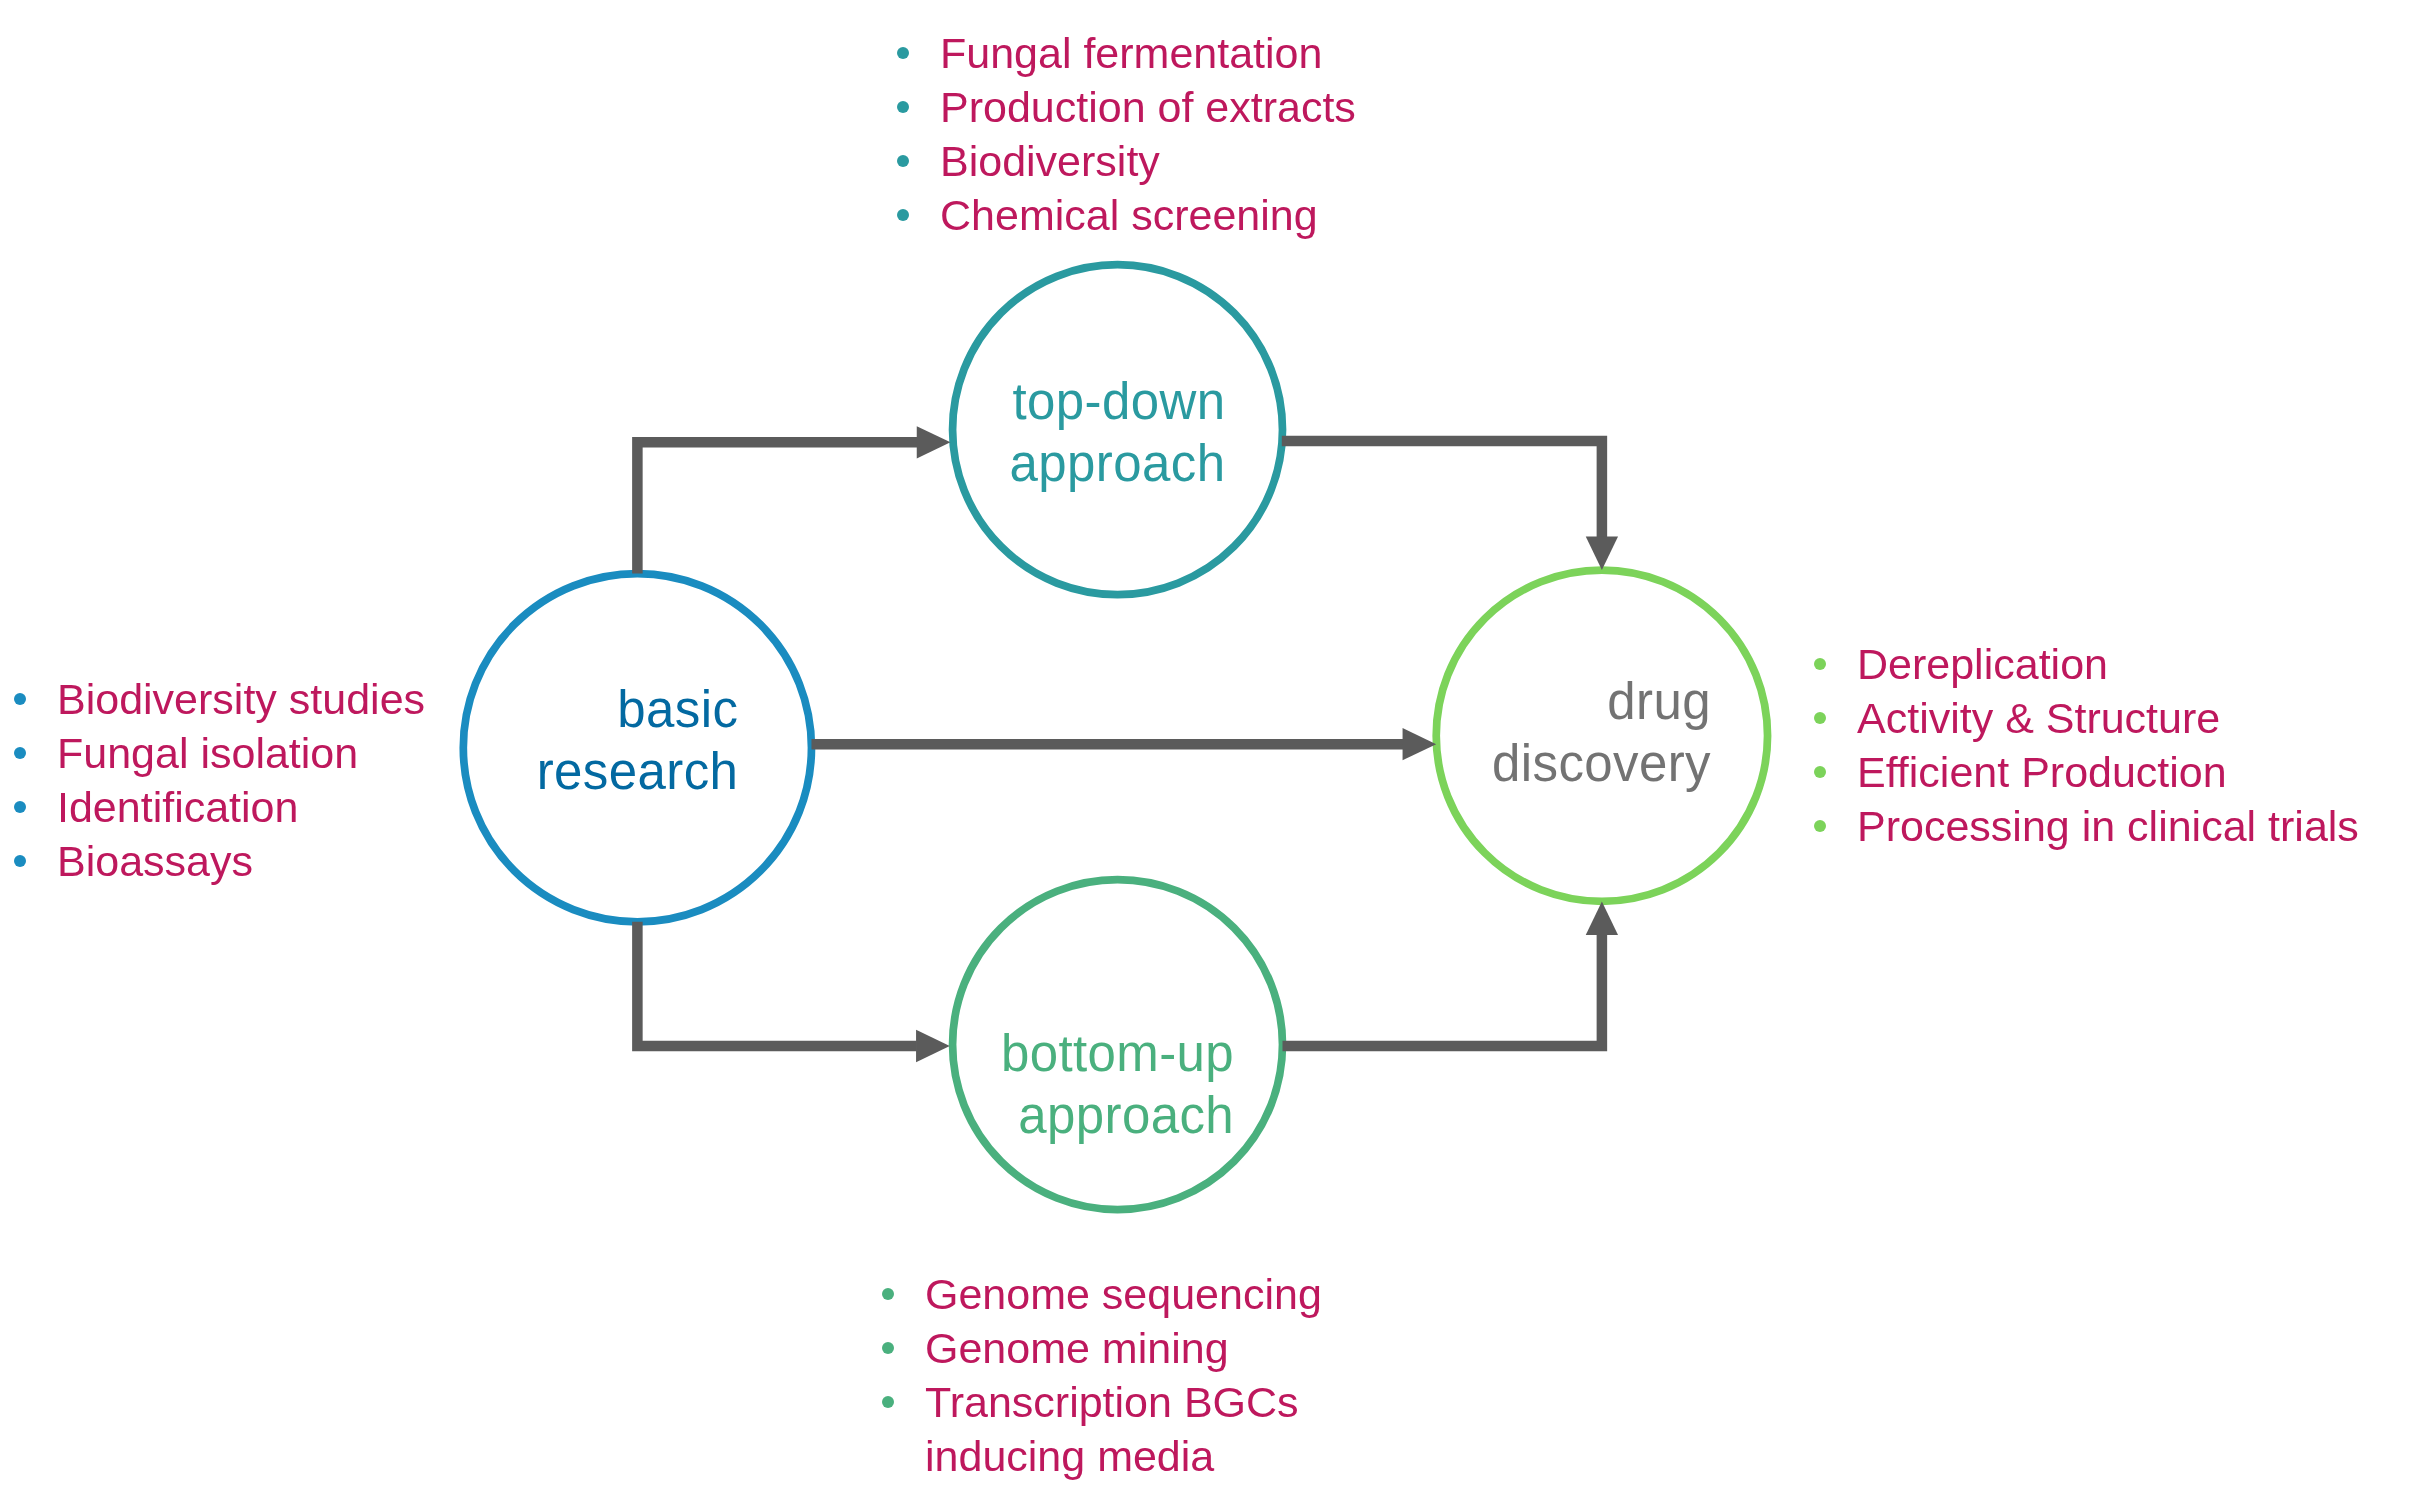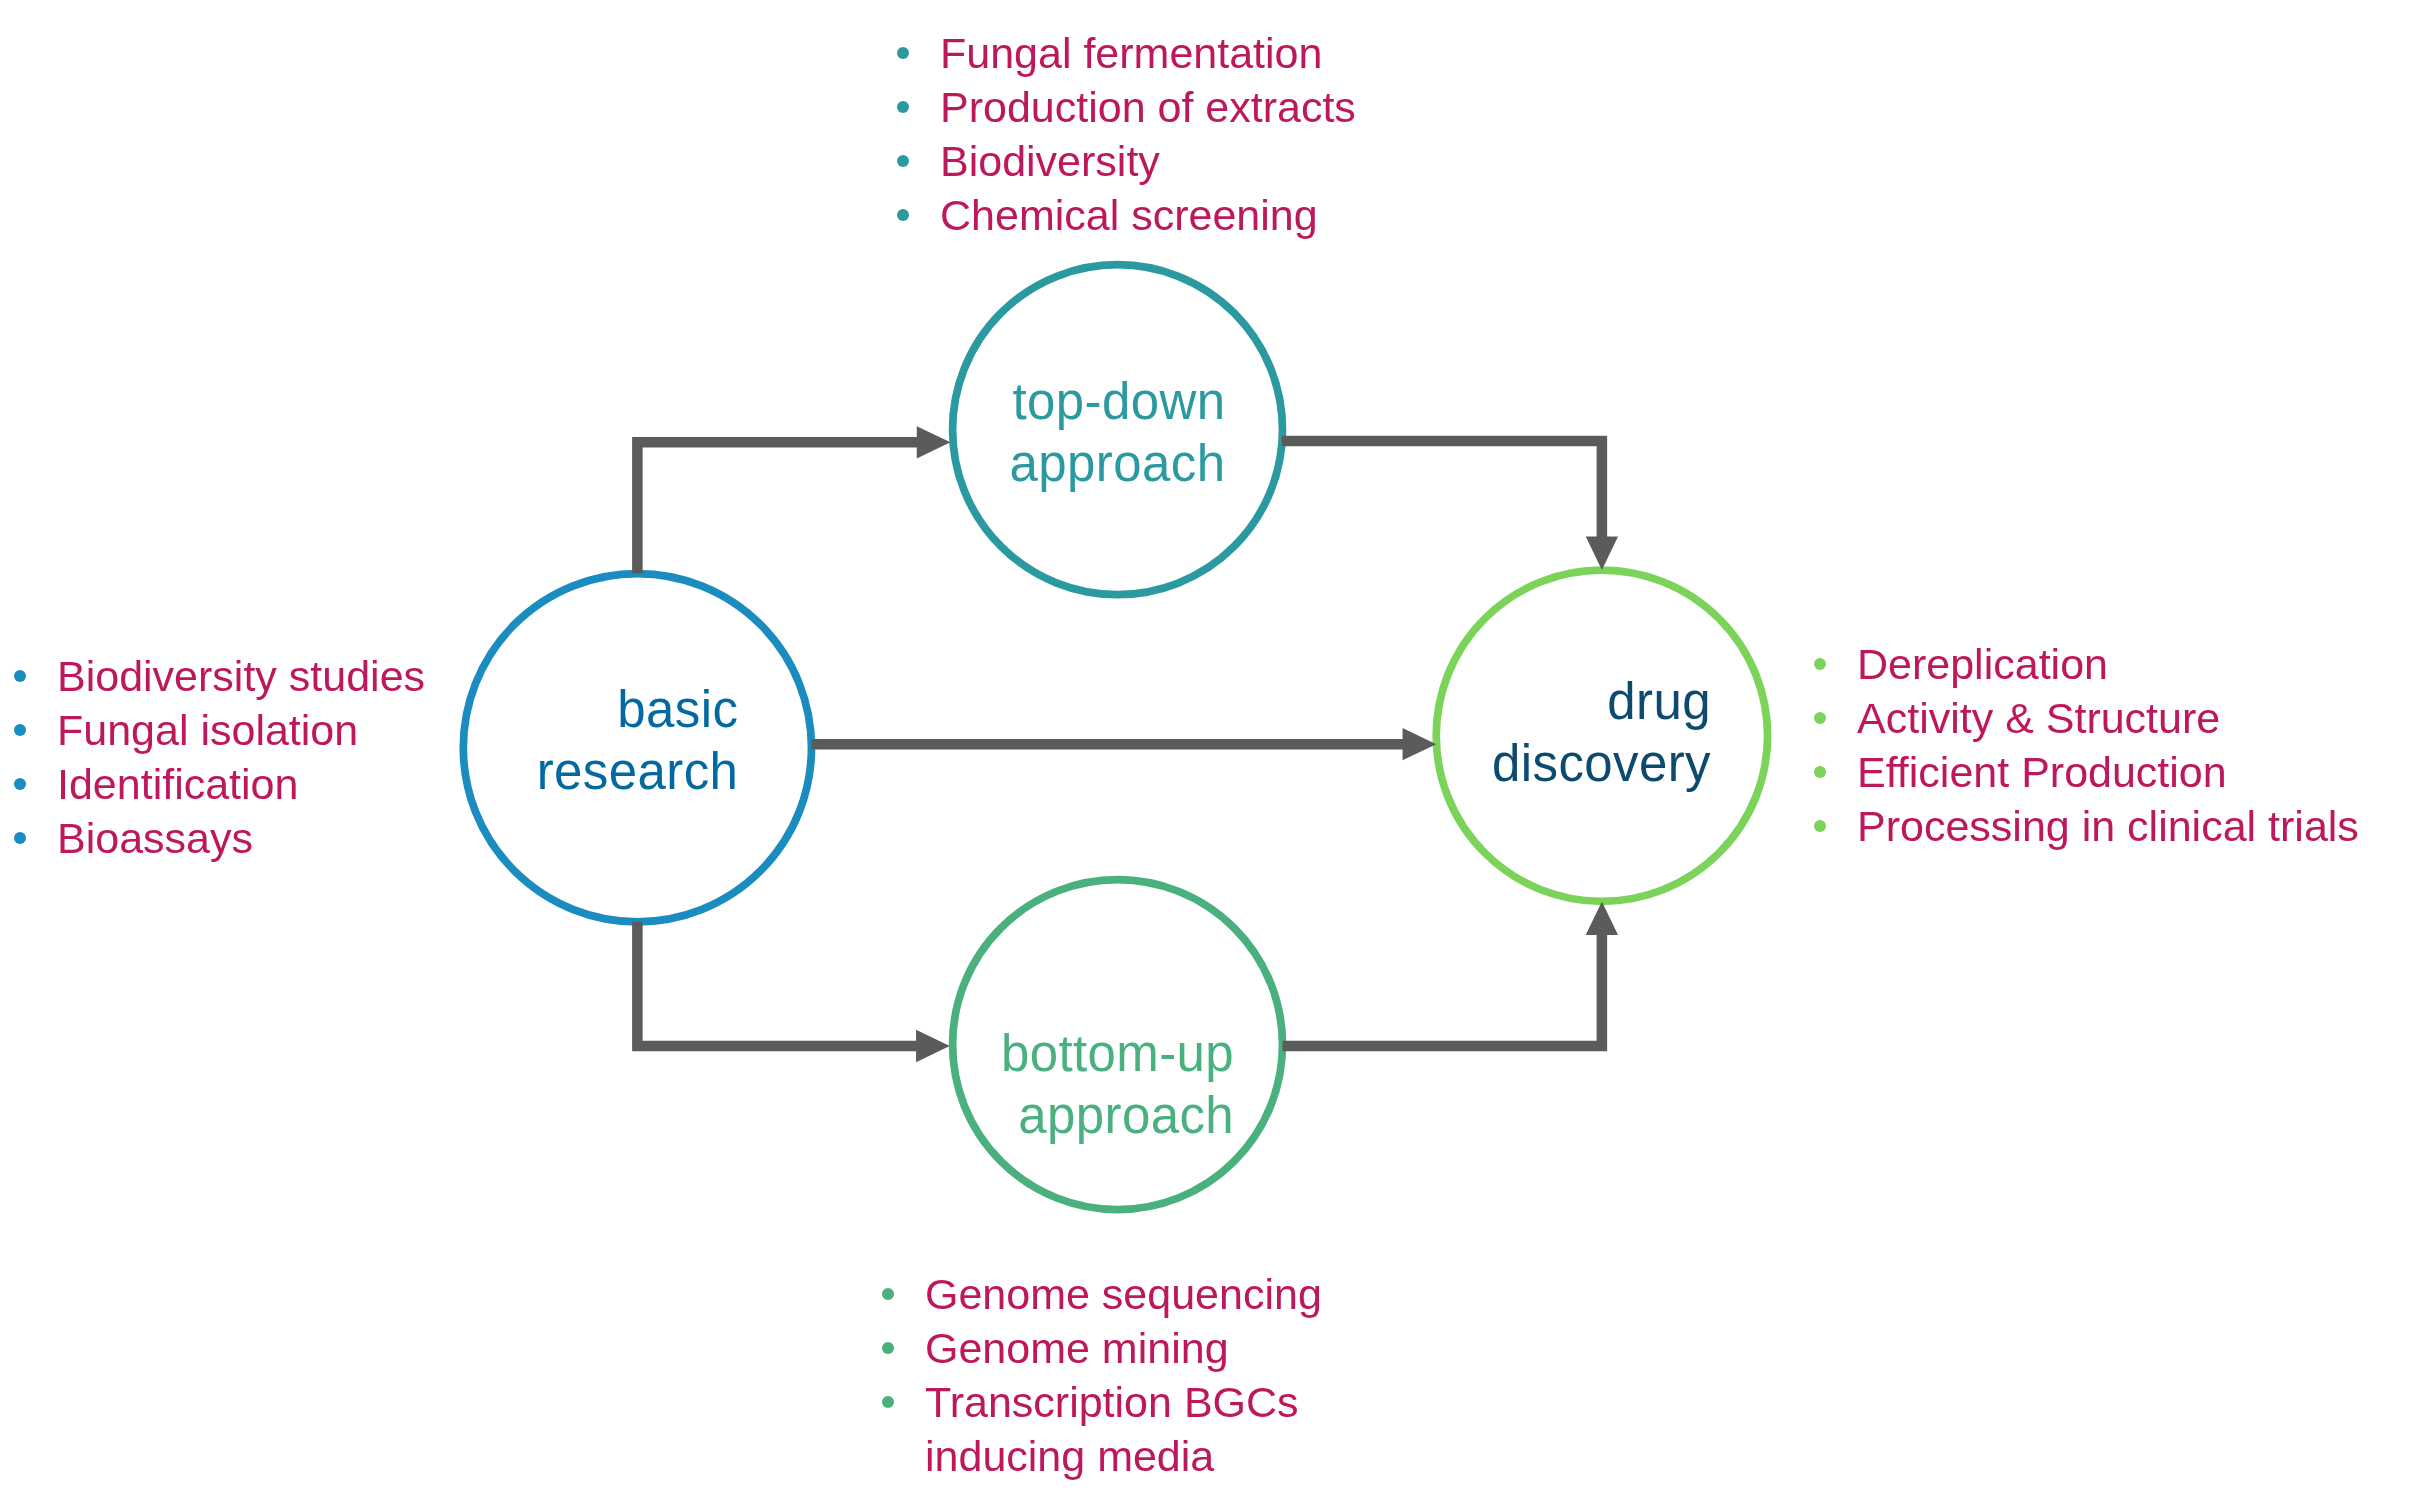--- a/index.html
+++ b/index.html
@@ -119,7 +119,7 @@
     </div>
   </div>
 
-  <div class="blist" style="left:14px; top:649px;text-align:right;">
+  <div class="blist" style="left:14px; top:672px;text-align:right;">
     <div class="brow">
       <span class="dot" style="background: rgb(26, 140, 192);"></span>
       <span class="btext">Biodiversity studies</span>

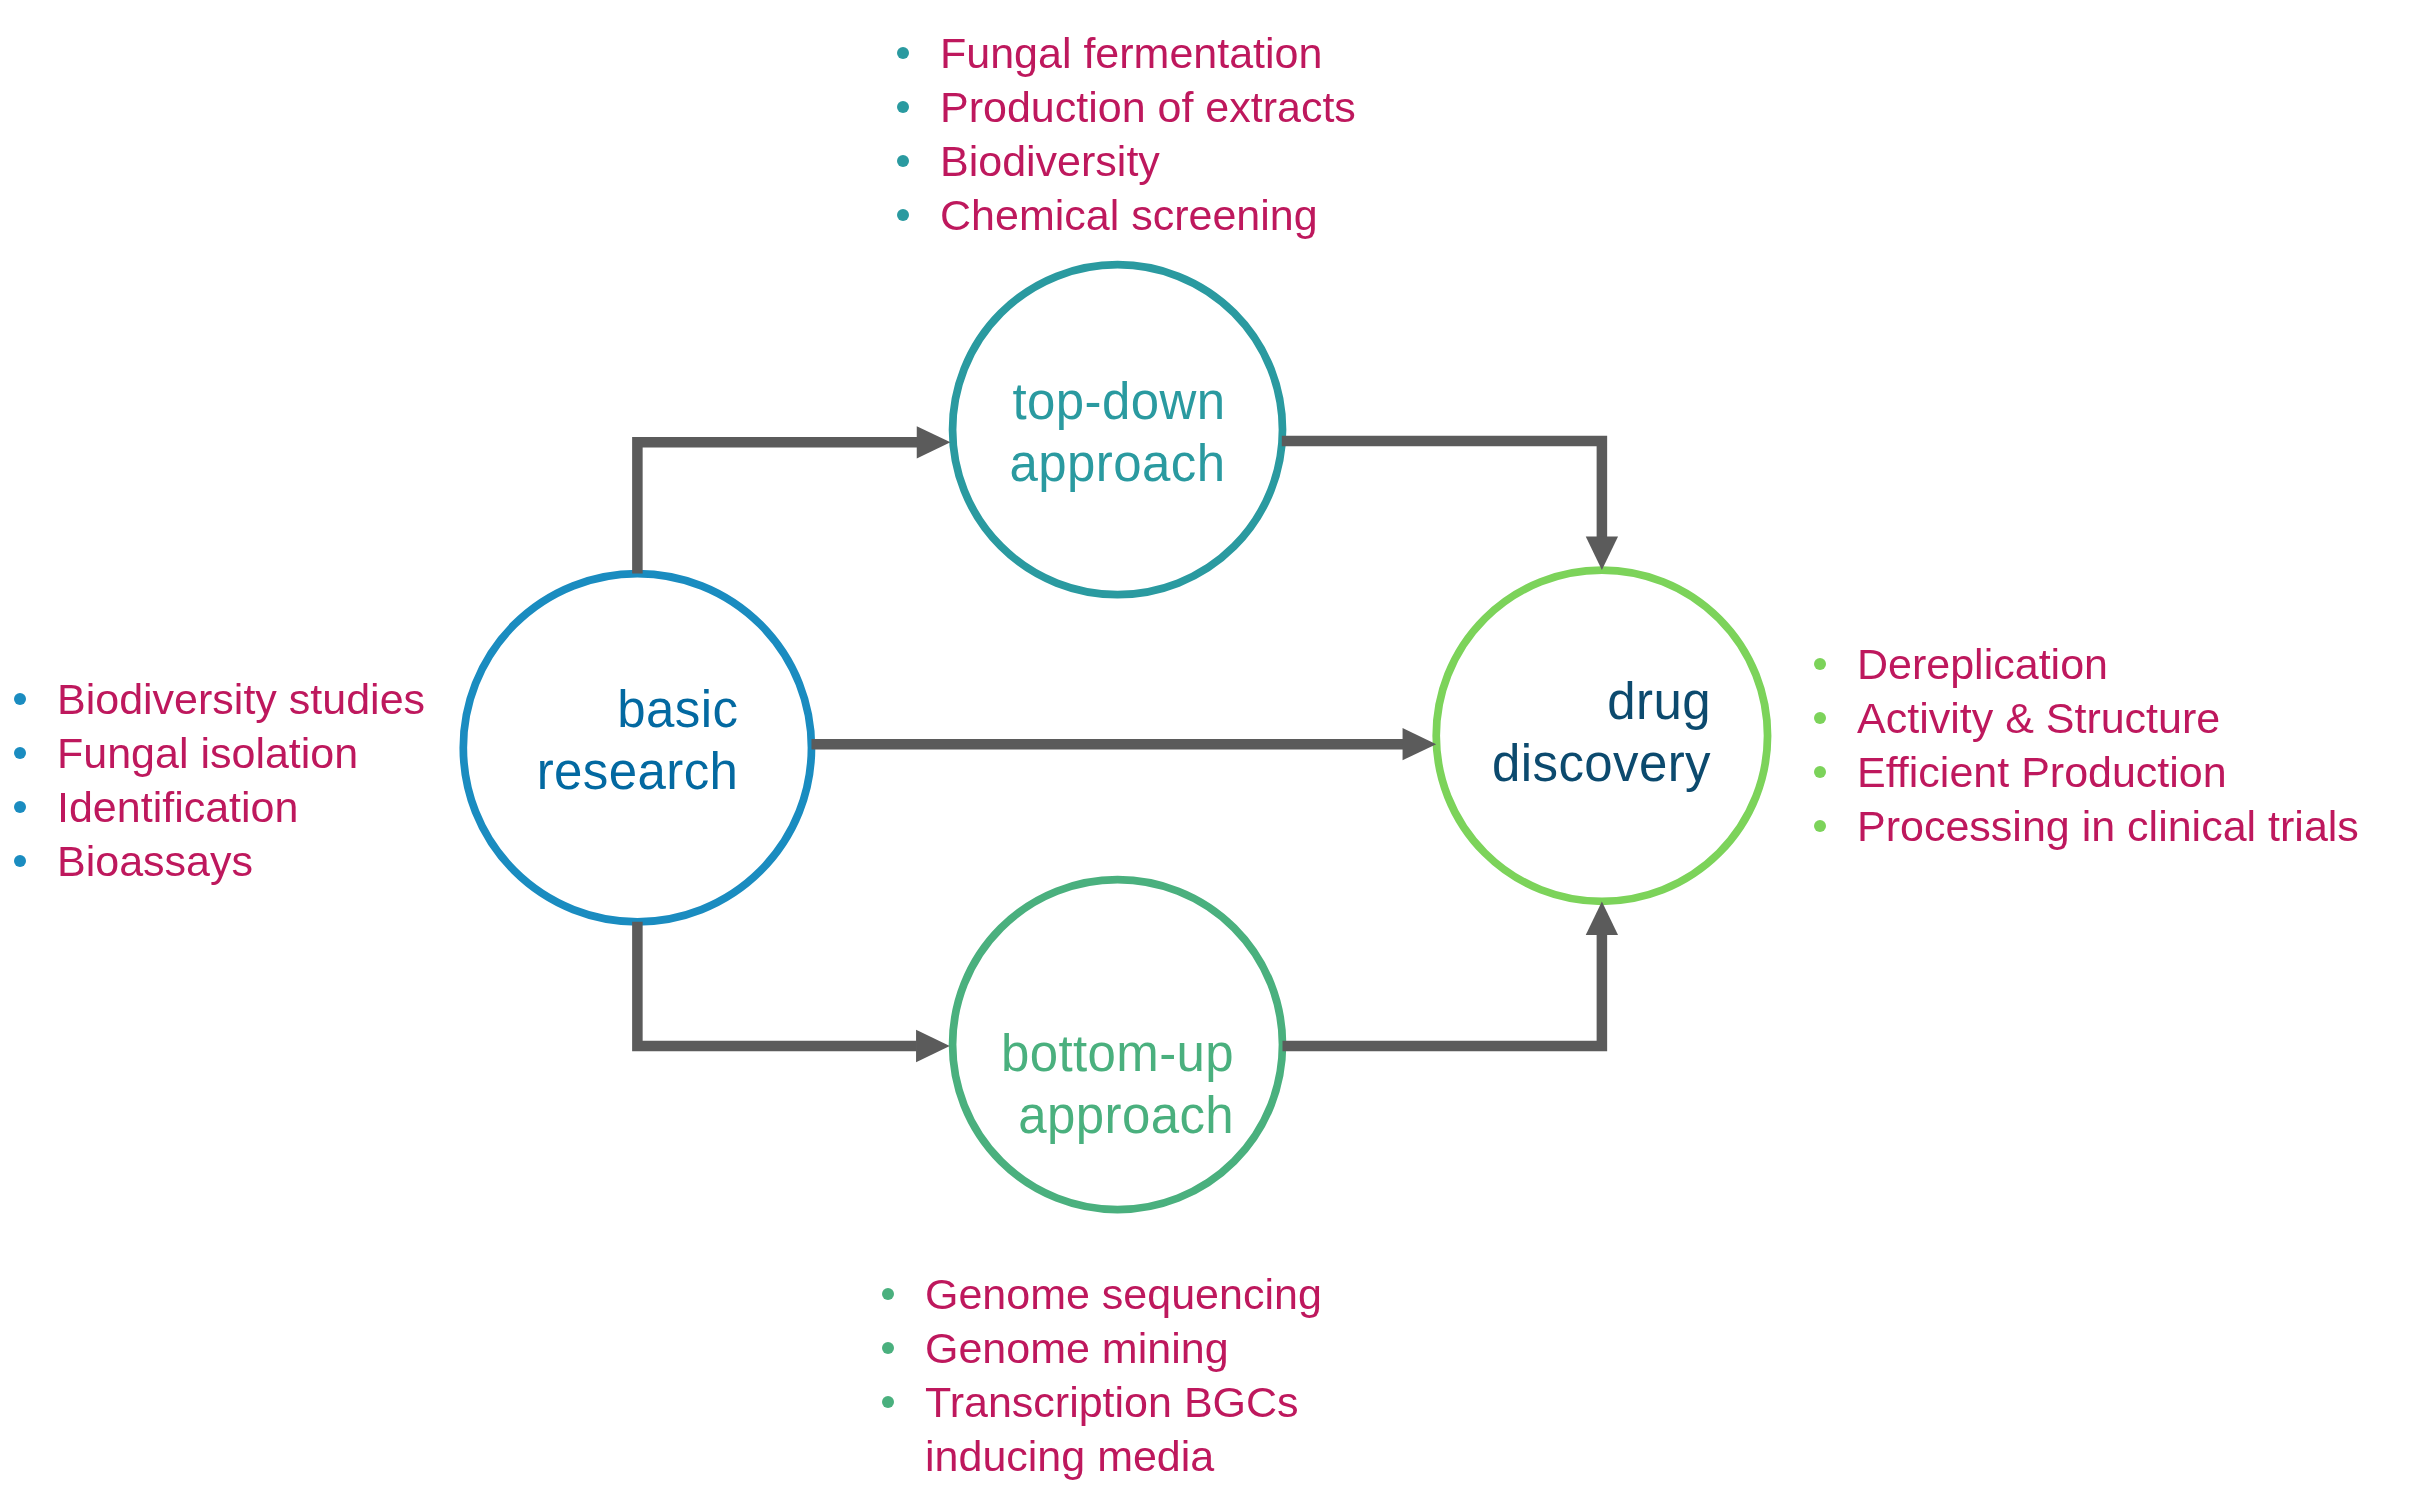--- a/index.html
+++ b/index.html
@@ -97,7 +97,7 @@
   <div class="node-label" style="left: 935px; top: 982px; color: rgb(74, 176, 126); margin-top: 40px;">bottom-up
 approach</div>
 
-  <div class="node-label" style="left: 1419px; top: 670px; color: #0c4a6e;">drug
+  <div class="node-label" style="left: 1419px; top: 670px; color: #737373;">drug
 discovery</div>
 
   <div class="blist" style="left:897px; top:26px;">

